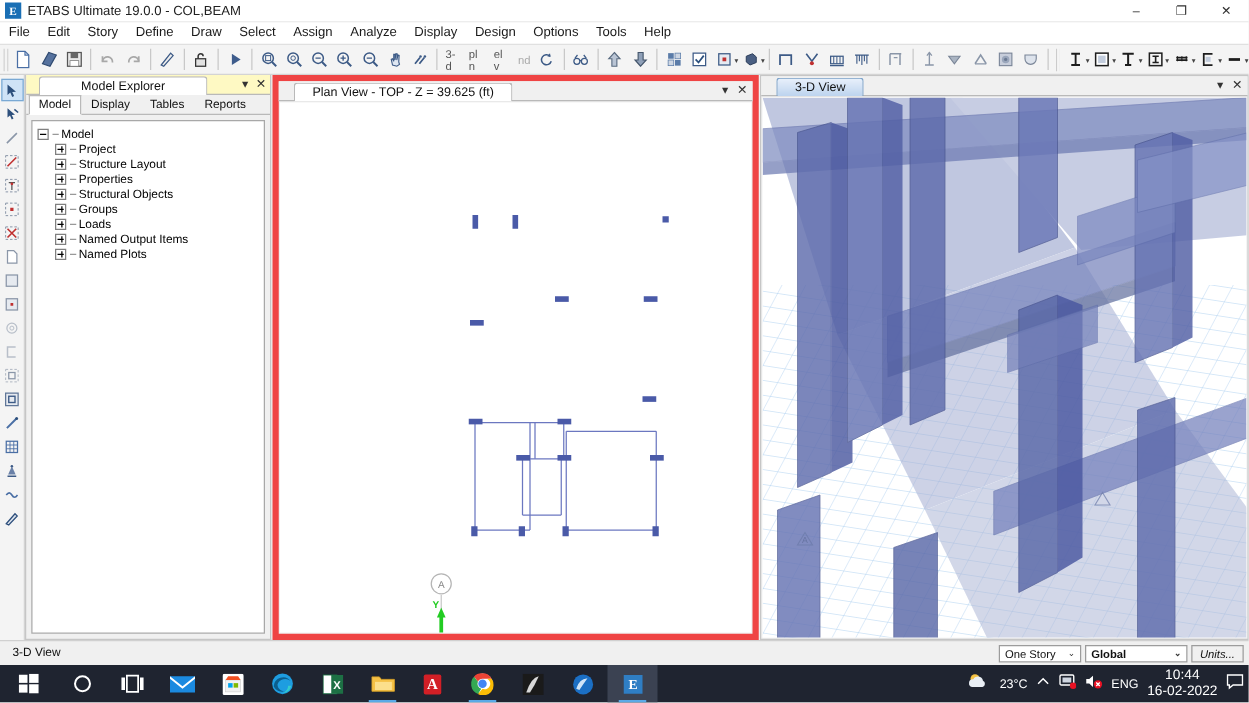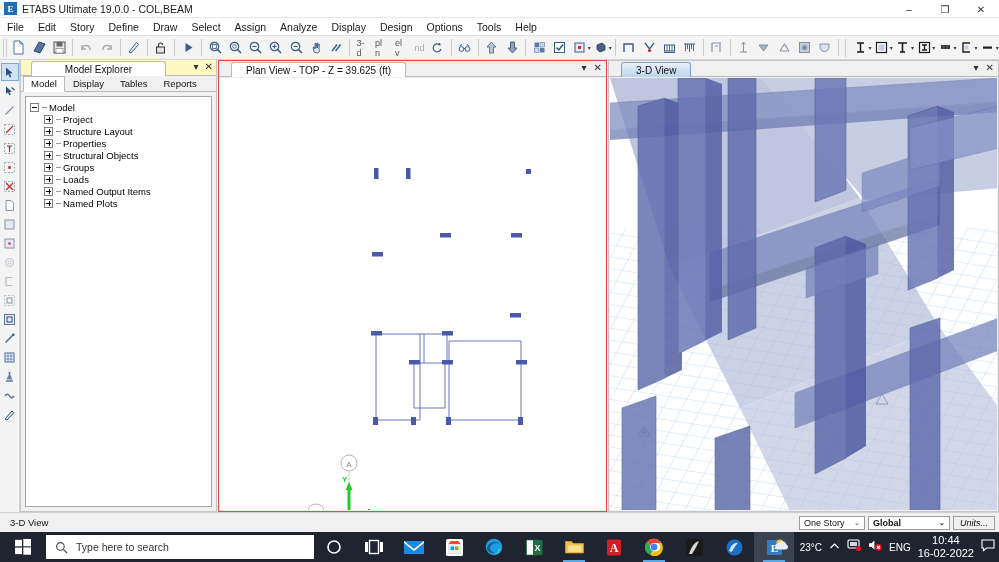--- a/index.html
+++ b/index.html
@@ -33,7 +33,7 @@
   
   .menubar {
     position:absolute; left:0; top:18px; width:999px; height:18px;
-    background:#ffffff; display:flex; align-items:center;
+    background:#ffffff; display:flex; 
     border-bottom:1px solid #e0e0e0;
   }
   .menu-item {

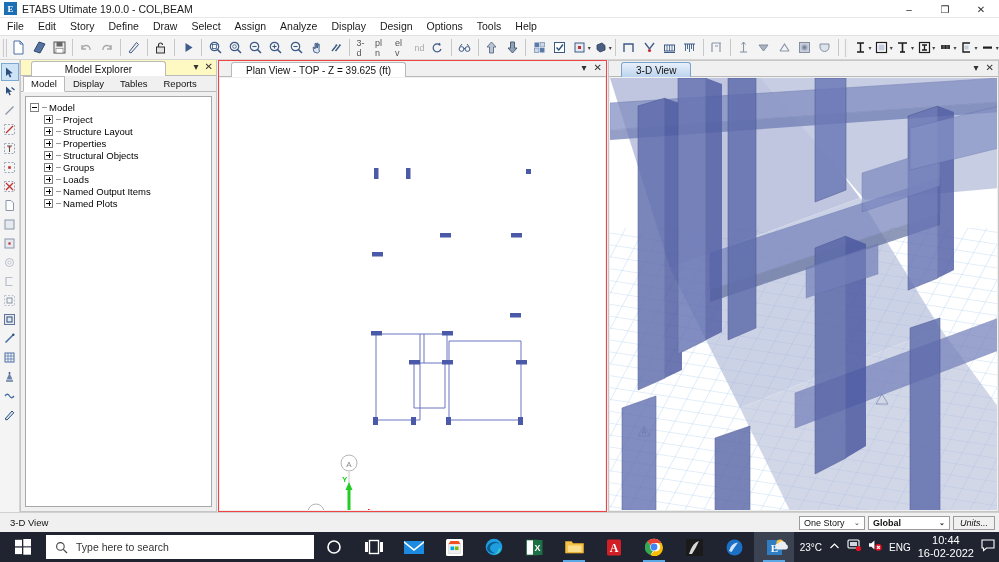--- a/index.html
+++ b/index.html
@@ -124,7 +124,7 @@
   
   .pane-plan {
     position:absolute; left:218px; top:60px; width:389px; height:452px;
-    background:#f0f0f0; border:1px solid #ef4444;
+    background:#f0f0f0; border:5px solid #ef4444;
   }
   .pane-3d {
     position:absolute; left:608px; top:60px; width:391px; height:452px;

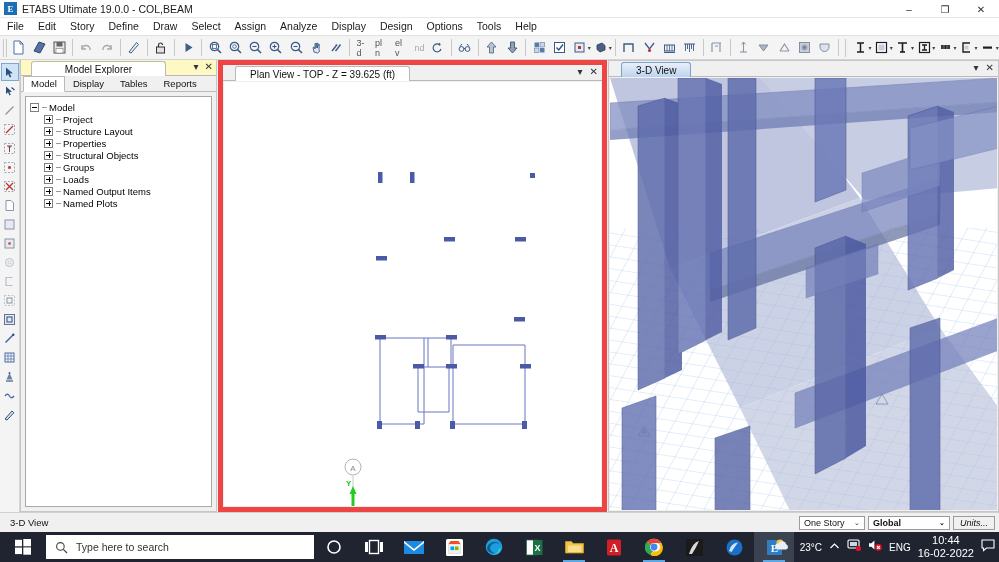--- a/index.html
+++ b/index.html
@@ -845,13 +845,6 @@
           <rect x="0" y="8.6" width="7" height="6.5" fill="#fff"></rect>
           <rect x="8.3" y="8.4" width="7.7" height="7.3" fill="#fff"></rect>
         </svg>
-    </div>
-    <div class="search-box">
-      <svg width="13" height="13" viewBox="0 0 13 13">
-          <circle cx="5.4" cy="5.4" r="3.8" fill="none" stroke="#444" stroke-width="1.1"></circle>
-          <path d="M8.3 8.3 L12 12" stroke="#444" stroke-width="1.2"></path>
-        </svg>
-      <span class="ph">Type here to search</span>
     </div>
     <div class="tb-icon">
       <svg width="16" height="16" viewBox="0 0 16 16">

